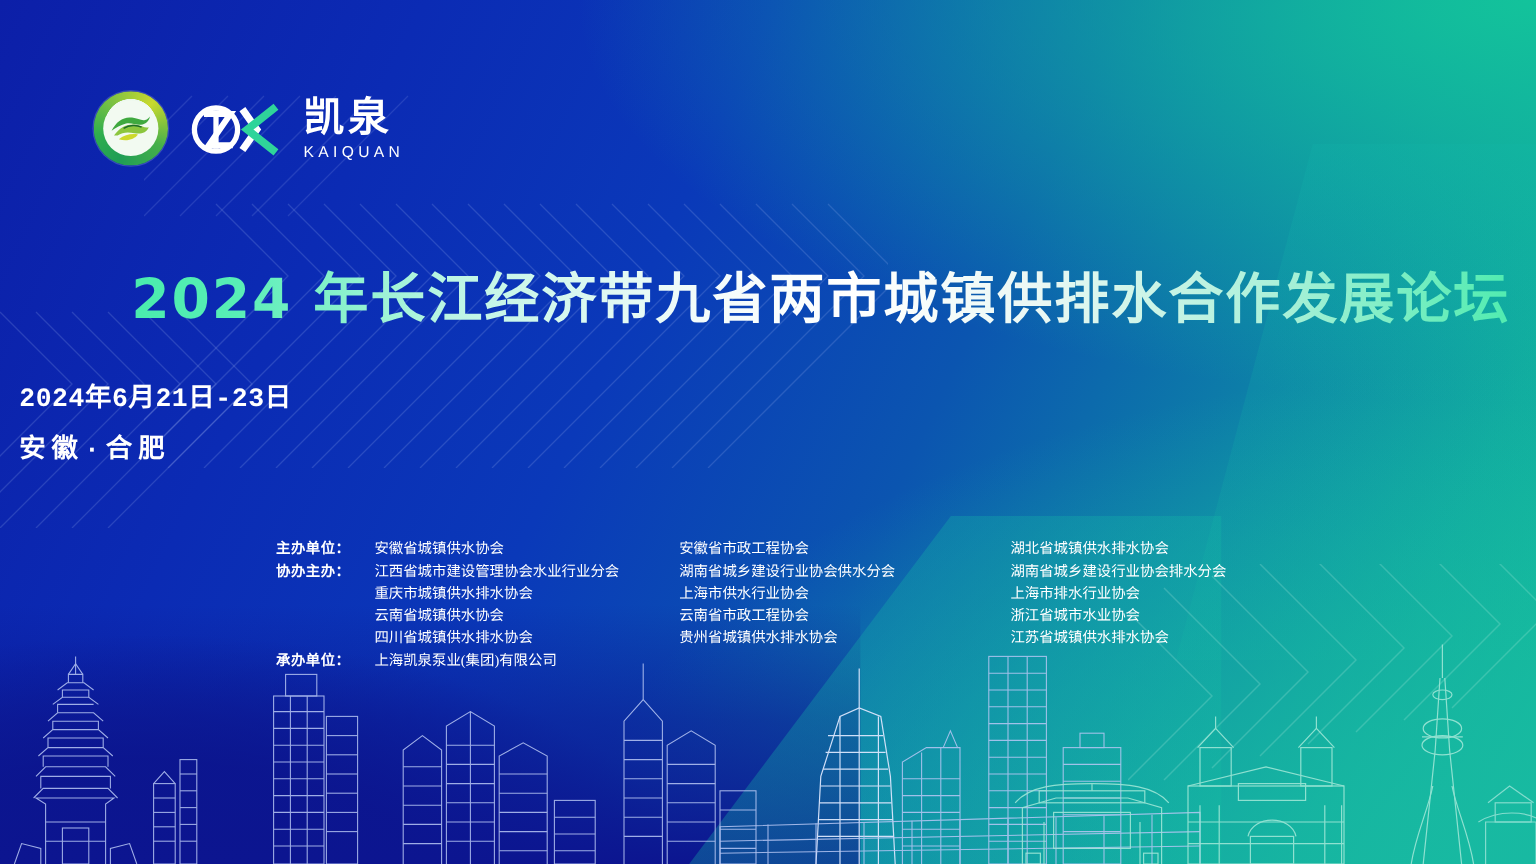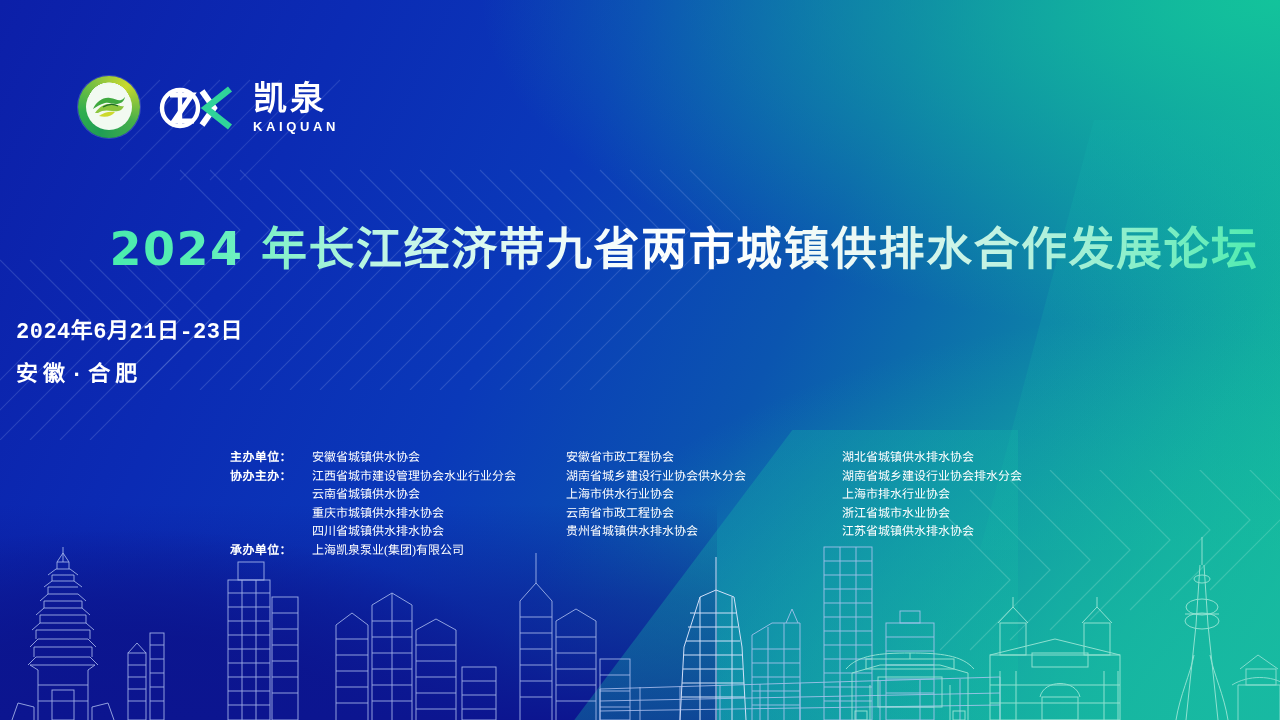--- a/index.html
+++ b/index.html
@@ -102,7 +102,7 @@
     font-family:"DejaVu Sans","Liberation Sans",sans-serif;
   }
   .kqen{
-    font-size:13px; font-weight:700; color:#ffffff;
+    font-size:13px; font-weight:400; color:#ffffff;
     letter-spacing:3.6px; margin-top:5px;
   }
 

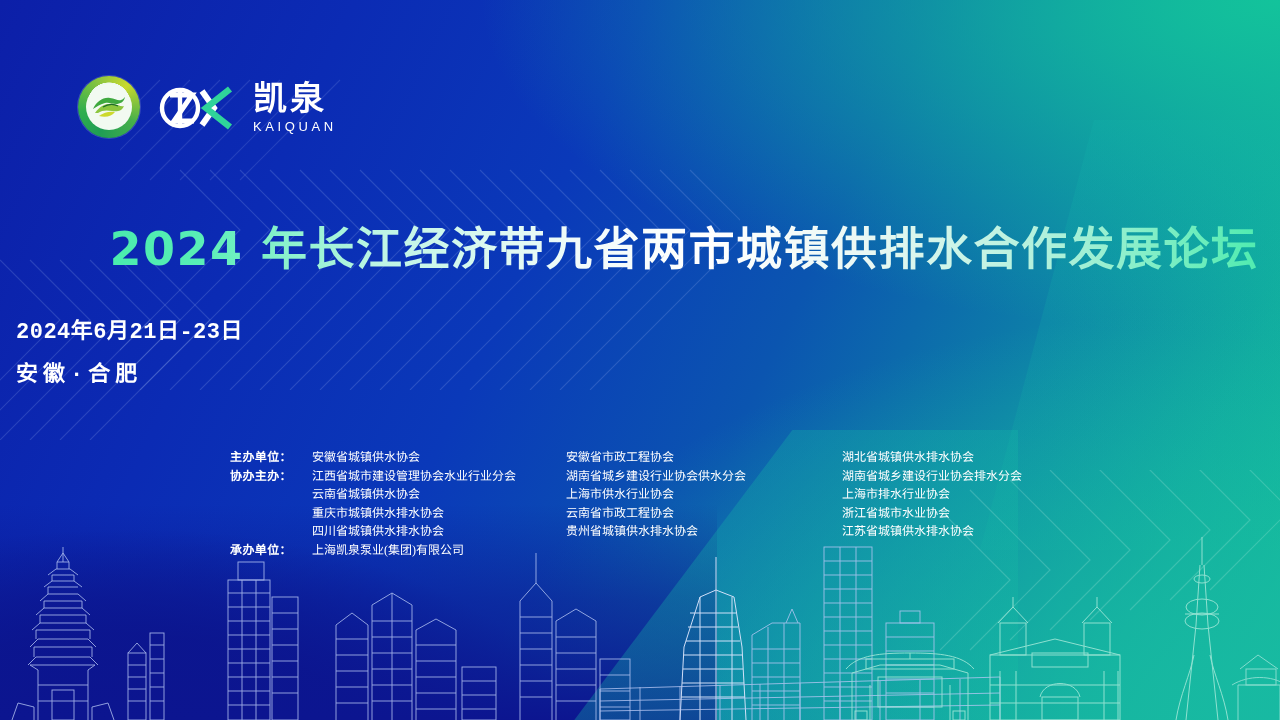--- a/index.html
+++ b/index.html
@@ -290,11 +290,11 @@
       </div>
       <div class="row">
         <span class="lbl empty">协办主办：</span>
-        <span class="val">云南省城镇供水协会</span>
+        <span class="val">重庆市城镇供水排水协会</span>
       </div>
       <div class="row">
         <span class="lbl empty">协办主办：</span>
-        <span class="val">重庆市城镇供水排水协会</span>
+        <span class="val">云南省城镇供水协会</span>
       </div>
       <div class="row">
         <span class="lbl empty">协办主办：</span>

